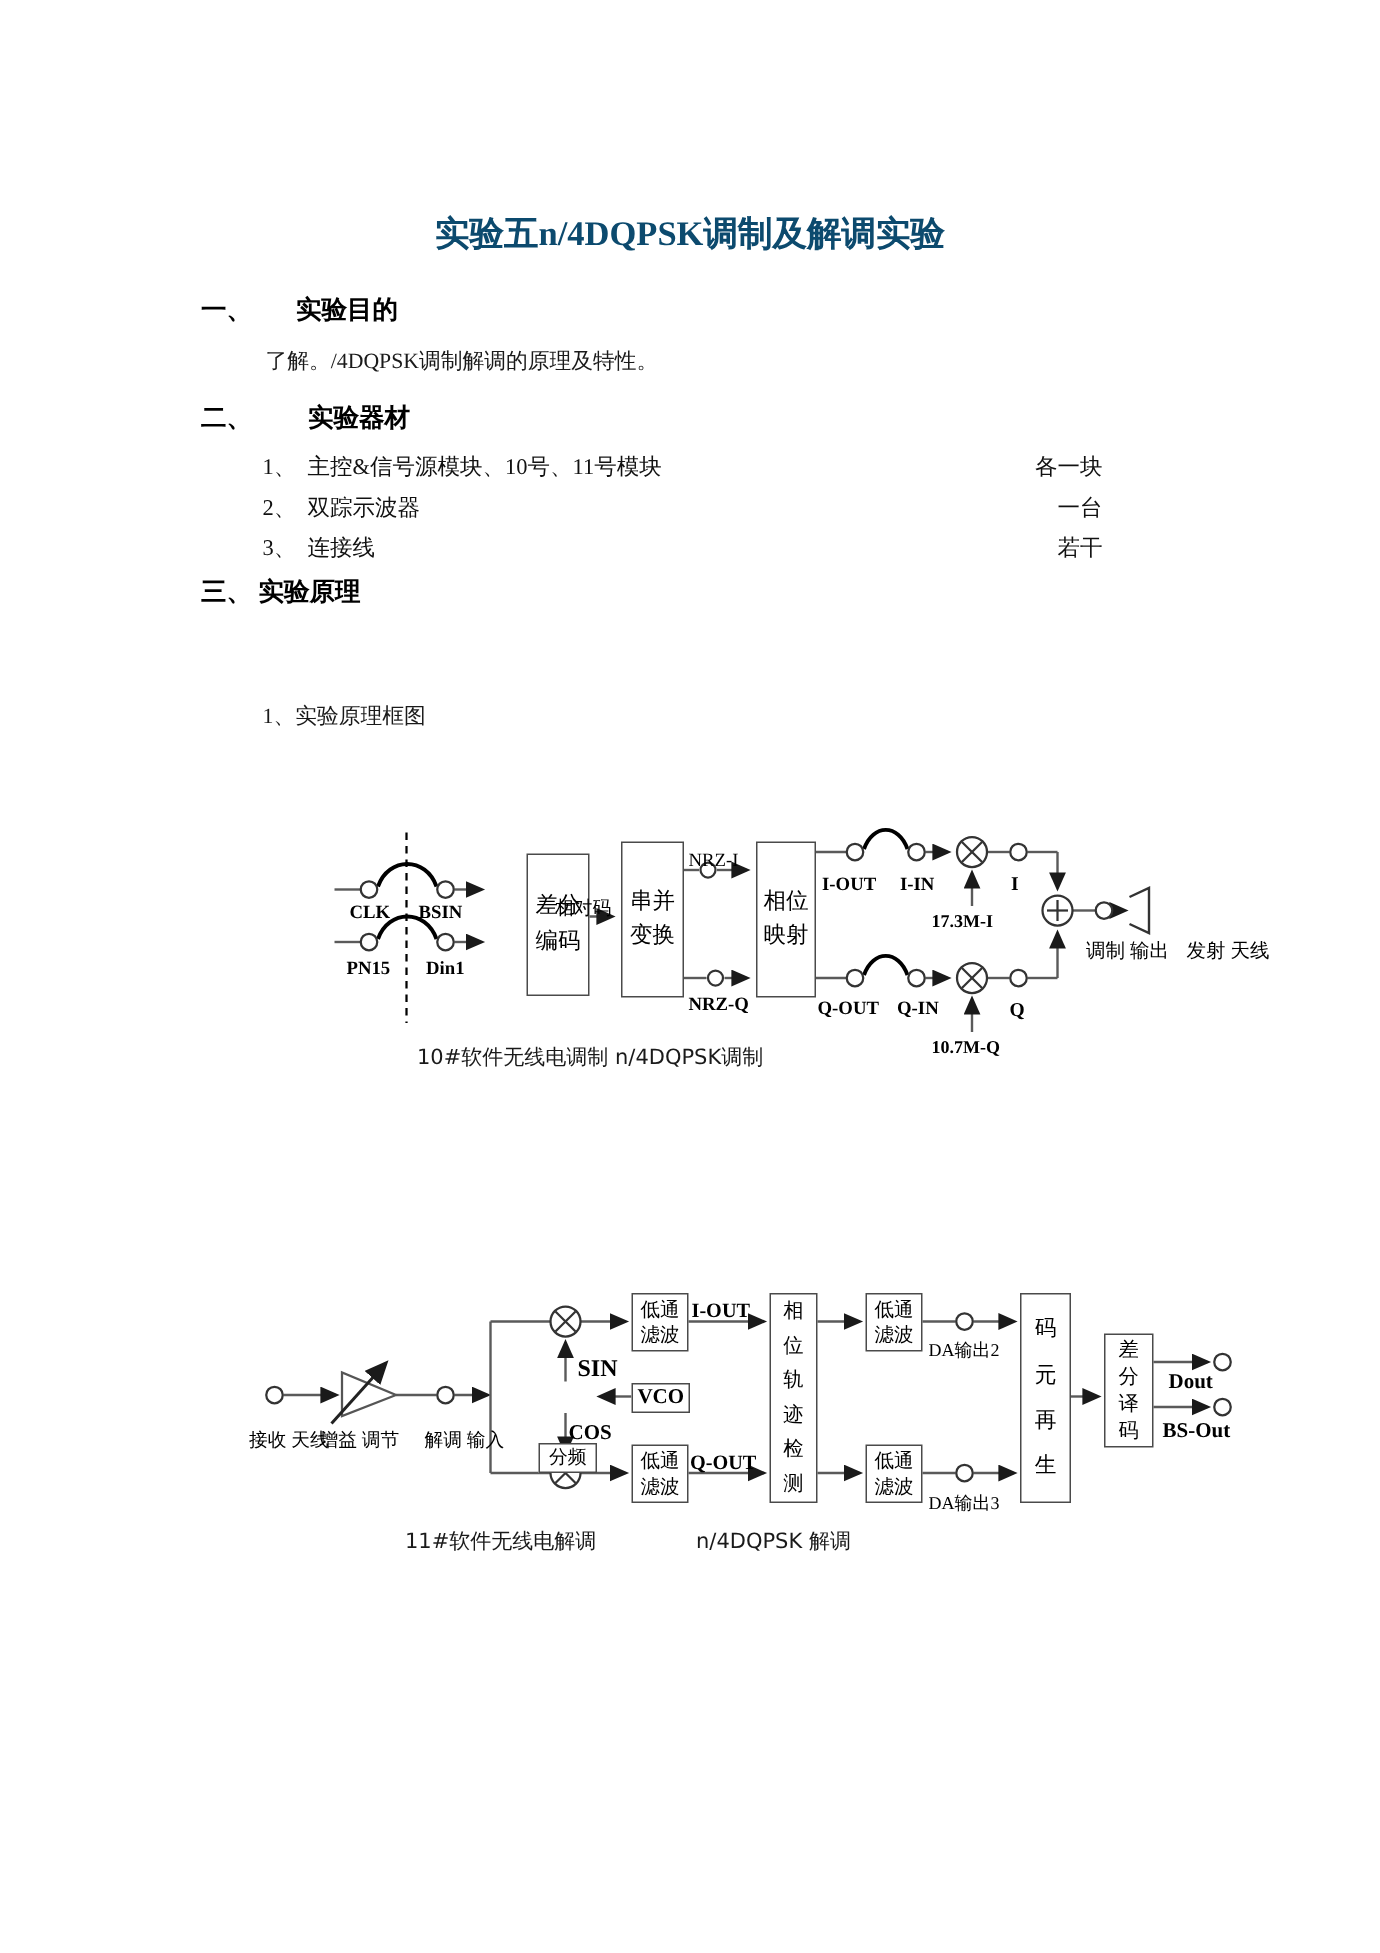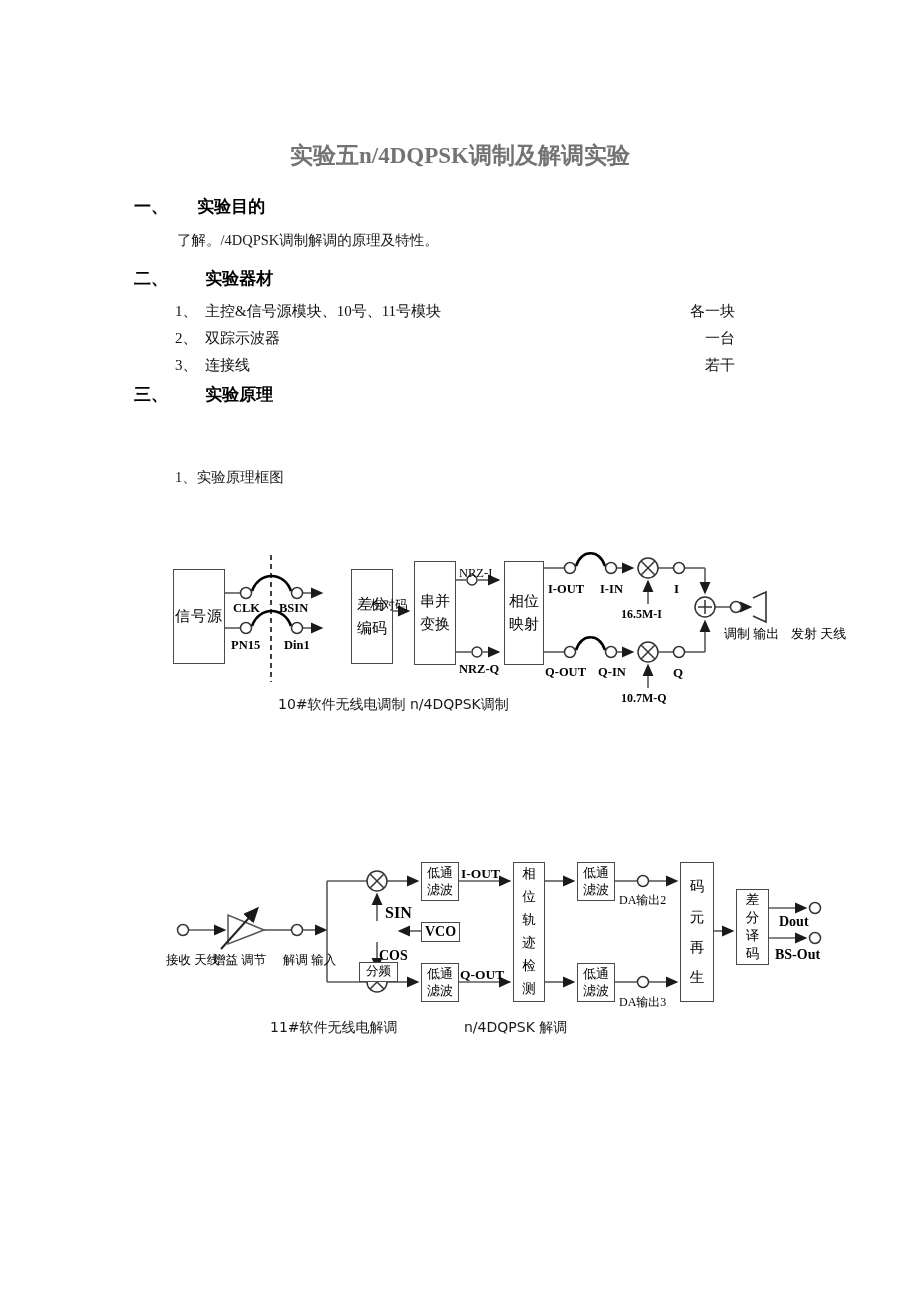--- a/index.html
+++ b/index.html
@@ -28,7 +28,7 @@
 
 <div class="page">
 
-  <h1 class="abs title" style="top: 140px; left: 0px; color: #737373;">实验五n/4DQPSK调制及解调实验</h1>
+  <h1 class="abs title" style="top: 140px; left: 0px; color: #0c4a6e;">实验五n/4DQPSK调制及解调实验</h1>
 
   <div class="abs h2" style="top:195px;left:134px;">
     <span>一、</span>

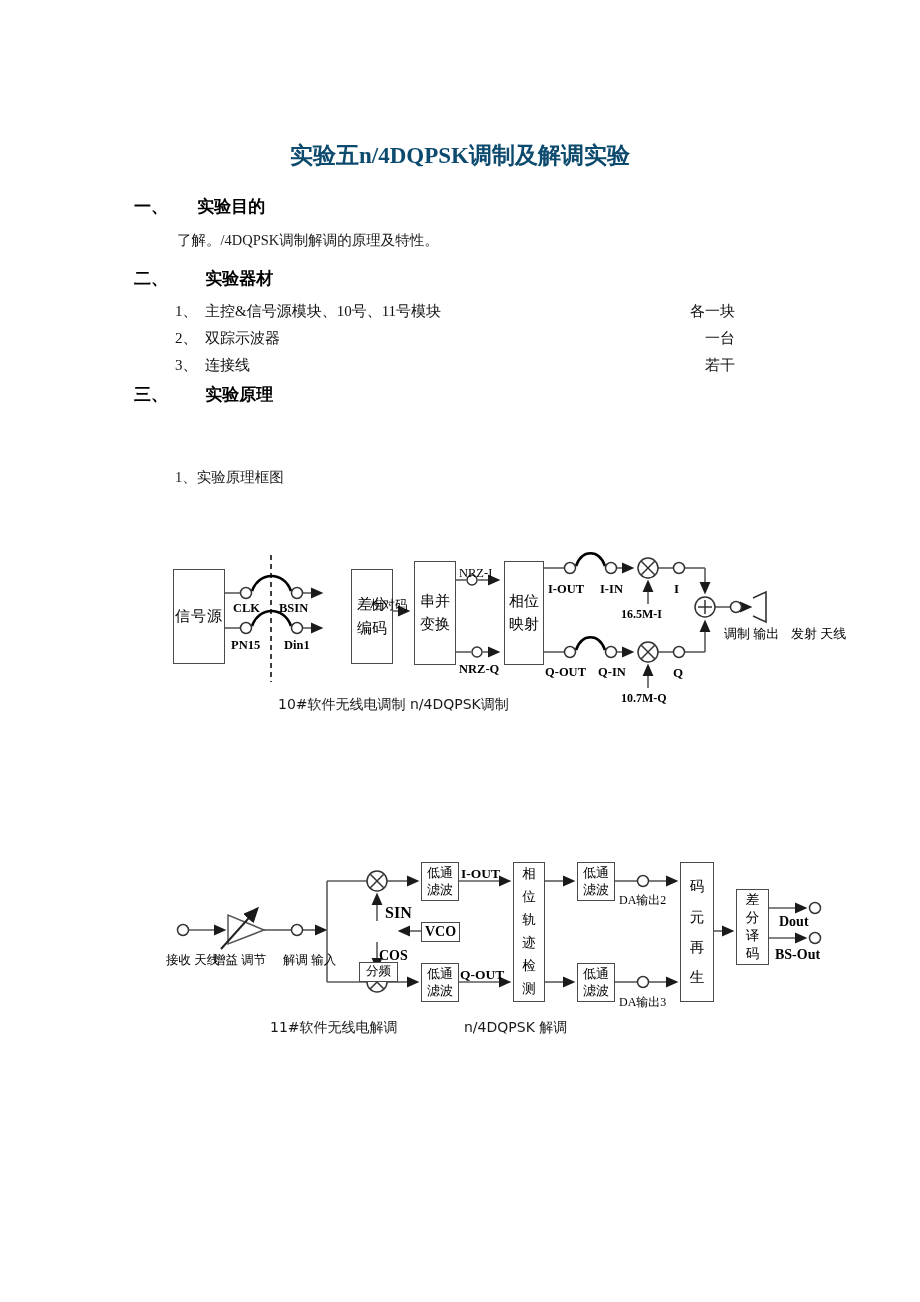--- a/index.html
+++ b/index.html
@@ -59,7 +59,7 @@
 
   <div class="abs h2" style="top:383px;left:134px;">
     <span>三、</span>
-    <span style="margin-left:33px;">实验原理</span>
+    <span style="">实验原理</span>
   </div>
 
   <div class="abs body-text" style="top:468px;left:175px;">1、实验原理框图</div>

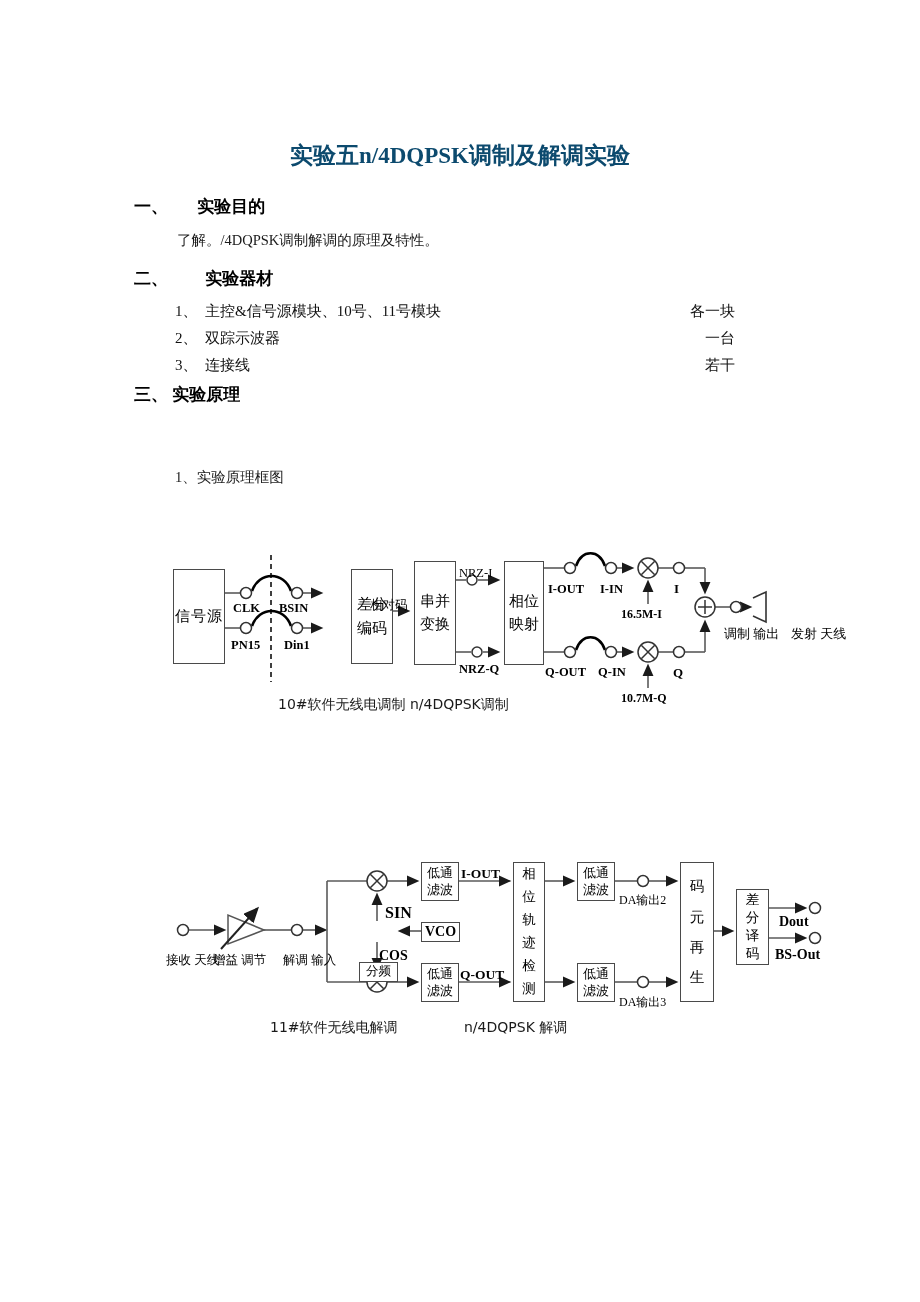--- a/index.html
+++ b/index.html
@@ -187,9 +187,6 @@
     </g>
   </svg>
 
-  <div class="dbox" style="left:173px;top:569px;width:50px;height:93px;letter-spacing:1px;">
-    <span>信号源</span>
-  </div>
   <div class="dbox" style="left:327px;top:569px;width:40px;height:93px;margin-left:24px;">
     <span>
         <span class="ln">差分</span>

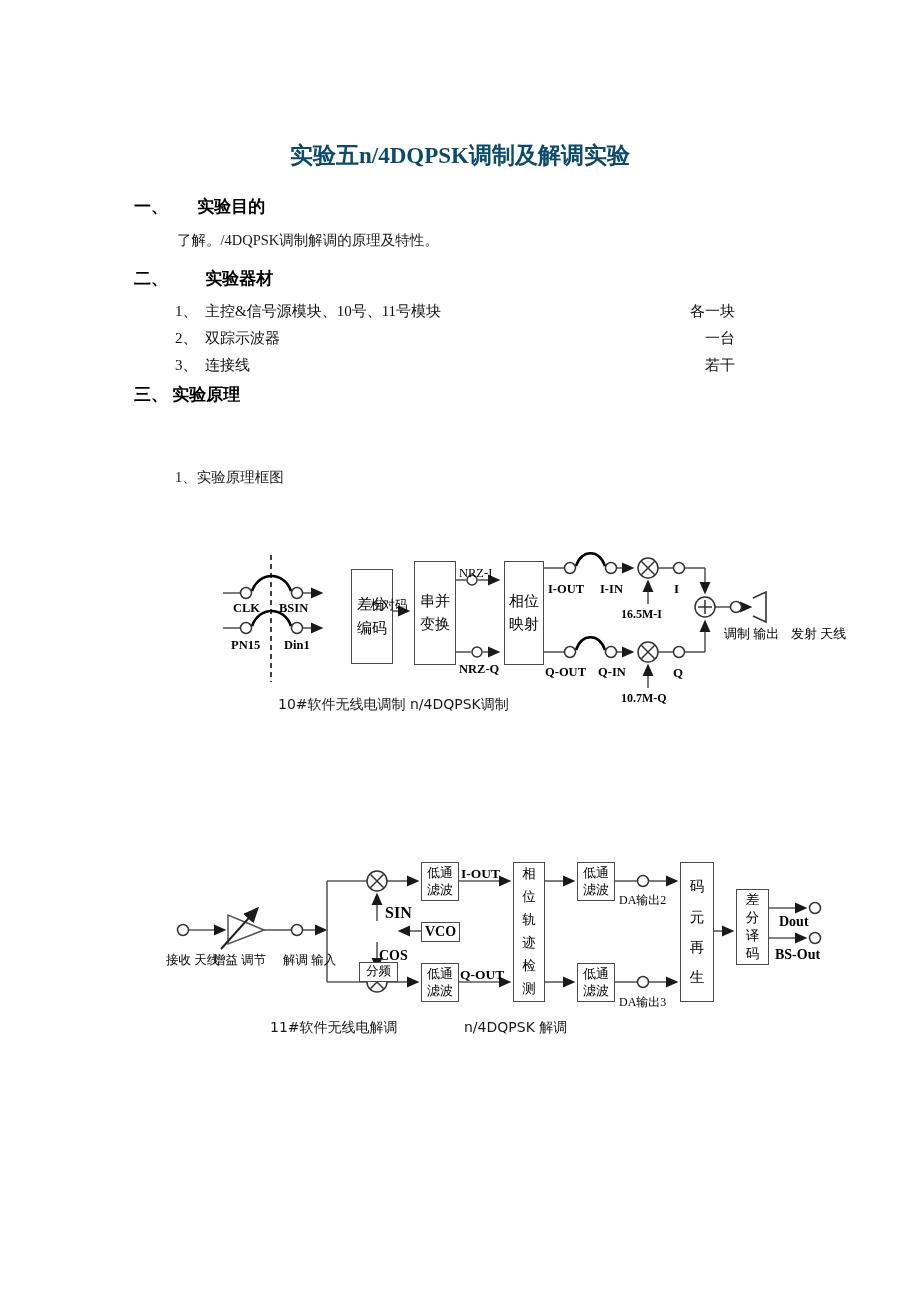--- a/index.html
+++ b/index.html
@@ -217,7 +217,7 @@
   <div class="lbl" style="left:600px;top:581px;font-weight:bold;">I-IN</div>
   <div class="lbl" style="left:545px;top:664px;font-weight:bold;">Q-OUT</div>
   <div class="lbl" style="left:598px;top:664px;font-weight:bold;">Q-IN</div>
-  <div class="lbl" style="left:621px;top:606px;font-weight:bold;font-size:12px;">16.5M-I</div>
+  <div class="lbl" style="left:621px;top:606px;font-weight:bold;font-size:12px;">17.3M-I</div>
   <div class="lbl" style="left:621px;top:690px;font-weight:bold;font-size:12px;">10.7M-Q</div>
   <div class="lbl" style="left:674px;top:580px;font-weight:bold;font-size:13px;">I</div>
   <div class="lbl" style="left:673px;top:664px;font-weight:bold;font-size:13px;">Q</div>

